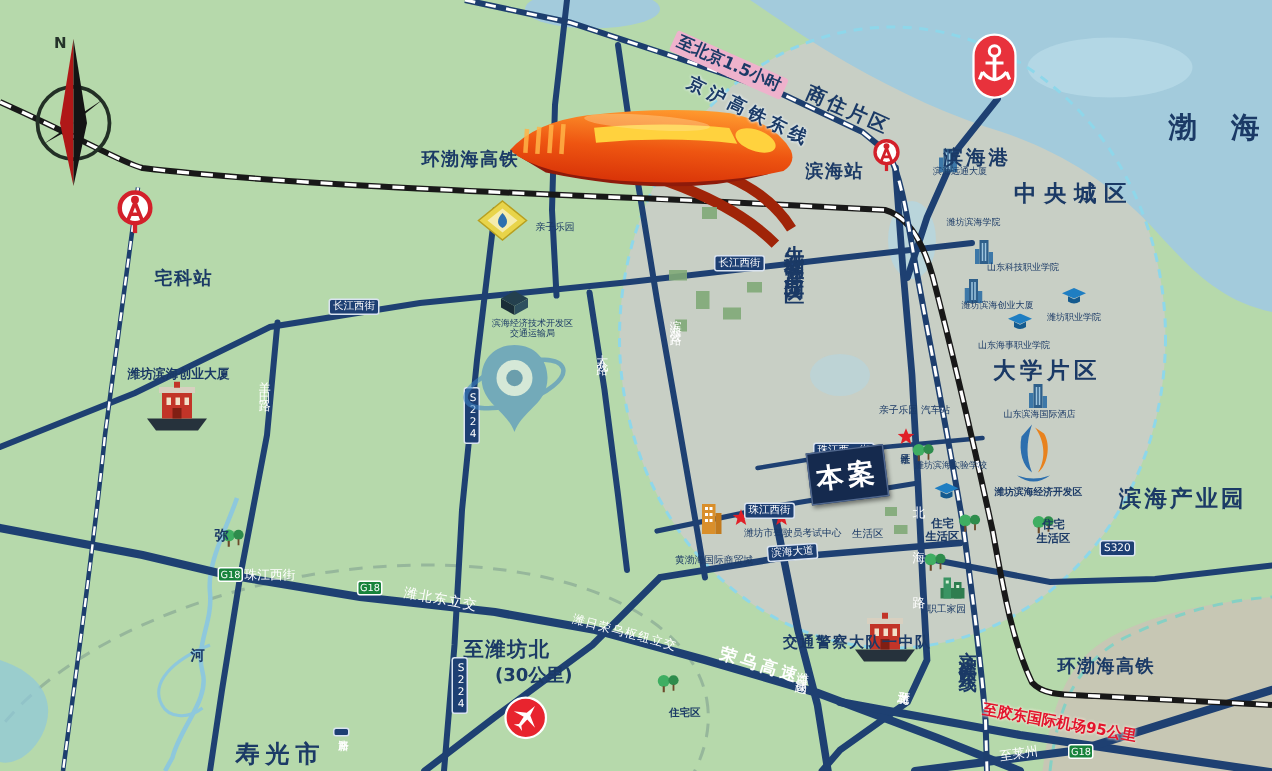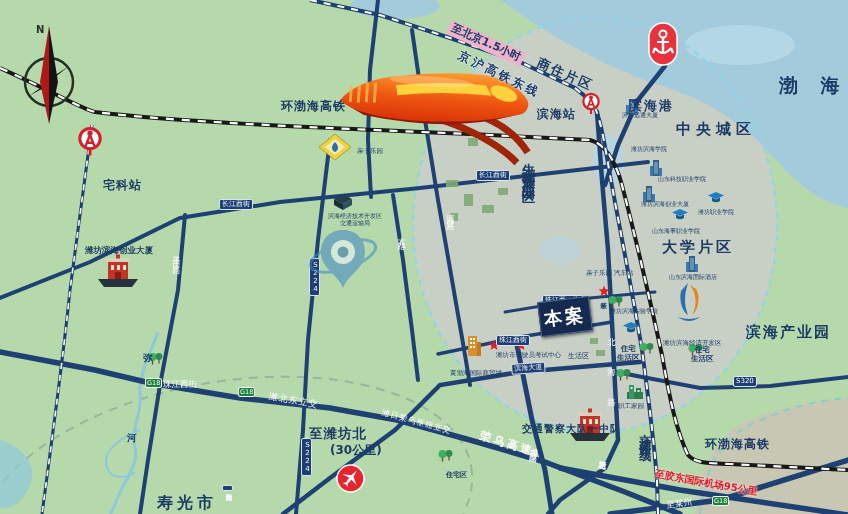--- a/index.html
+++ b/index.html
@@ -344,7 +344,7 @@
       <div class="lbl" style="left: 698px; top: 208px; font-size: 6px;">潍坊职业学院</div>
       <div class="lbl" style="left: 652px; top: 227px; font-size: 6px;">山东海事职业学院</div>
       <div class="lbl" style="left: 669px; top: 273px; font-size: 6px;">山东滨海国际酒店</div>
-      <div class="lbl" style="left: 663px; top: 340px; font-size: 6.5px; font-weight: normal;">潍坊滨海经济开发区</div>
+      <div class="lbl" style="left: 663px; top: 325px; font-size: 6.5px; font-weight: bold;">潍坊滨海经济开发区</div>
       <div class="lbl" style="left: 586px; top: 270px; font-size: 6.5px;">亲子乐园 汽车站</div>
       <div class="lbl v" style="left: 599px; top: 297px; font-size: 6.5px;">亲子社区</div>
       <div class="lbl" style="left: 610px; top: 307px; font-size: 6px;">潍坊滨海实验学校</div>

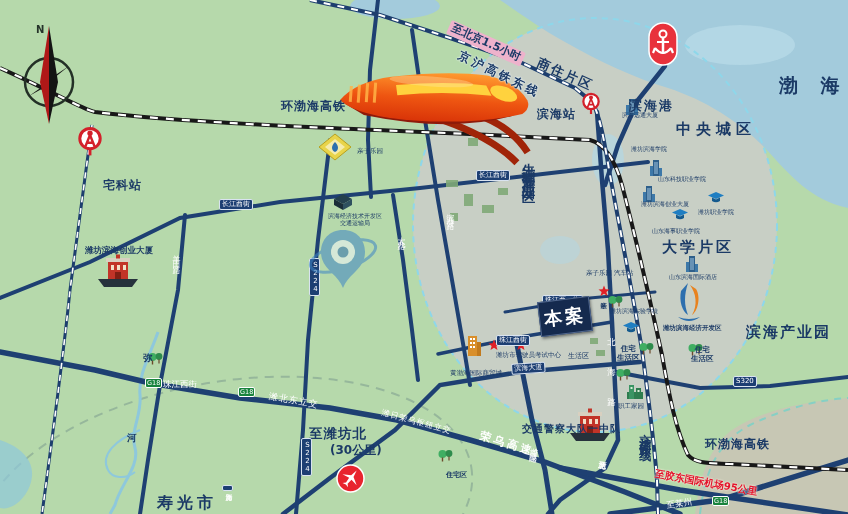--- a/index.html
+++ b/index.html
@@ -314,7 +314,7 @@
       <div class="lbl sign" style="left: 496px; top: 335px; font-size: 7px;">珠江西街</div>
       <div class="lbl sign" style="left: 542px; top: 295px; font-size: 7px;">珠江西一街</div>
       <div class="lbl sign" style="left: 511px; top: 364px; font-size: 7px; transform: rotate(-4deg);">滨海大道</div>
-      <div class="lbl sign" style="left: 733px; top: 376px; font-size: 7px;">S320</div>
+      <div class="lbl sign" style="left: 733px; top: 360px; font-size: 7px;">S320</div>
       <div class="lbl sign v" style="left: 309px; top: 258px; font-size: 7px;">S224</div>
       <div class="lbl sign v" style="left: 301px; top: 438px; font-size: 7px;">S224</div>
       <div class="lbl sign v" style="left: 222px; top: 485px; font-size: 7px;">新海路</div>

